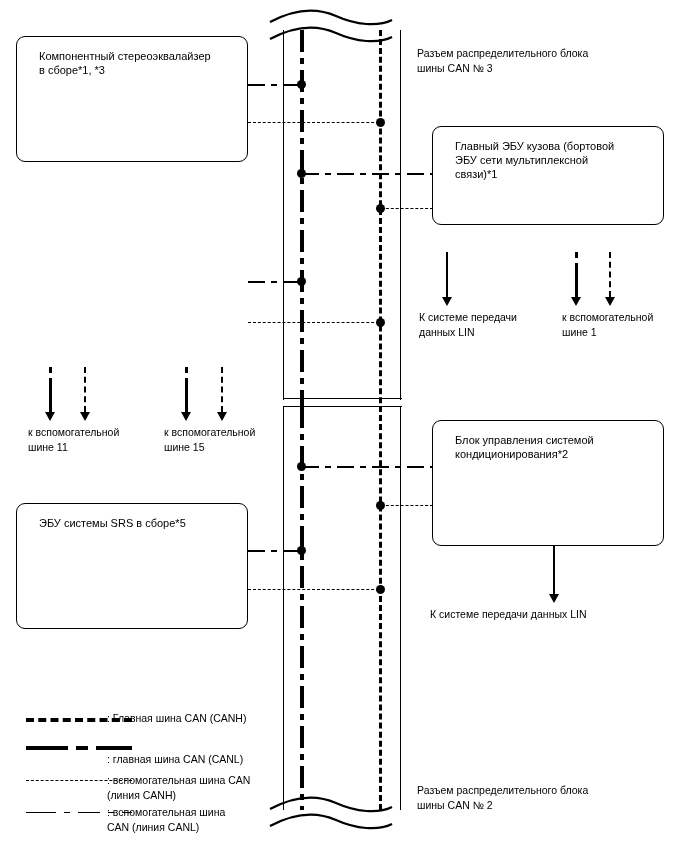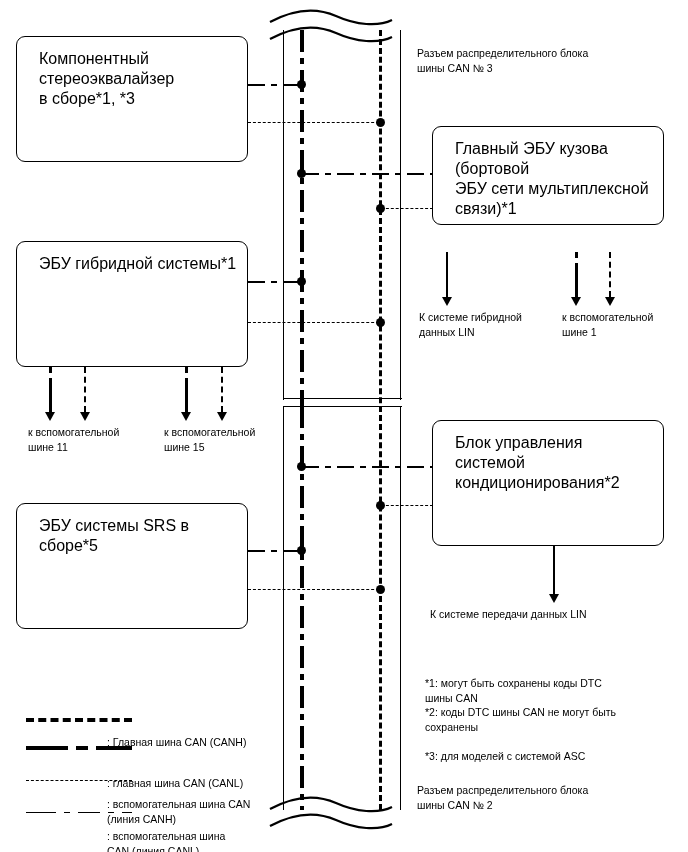--- a/index.html
+++ b/index.html
@@ -31,8 +31,8 @@
     left: 22px;
     top: 12px;
     right: 8px;
-    font-size: 16px;
-    line-height: 20px;
+    font-size: 11px;
+    line-height: 14px;
     white-space: pre-line;
   }
   .note {

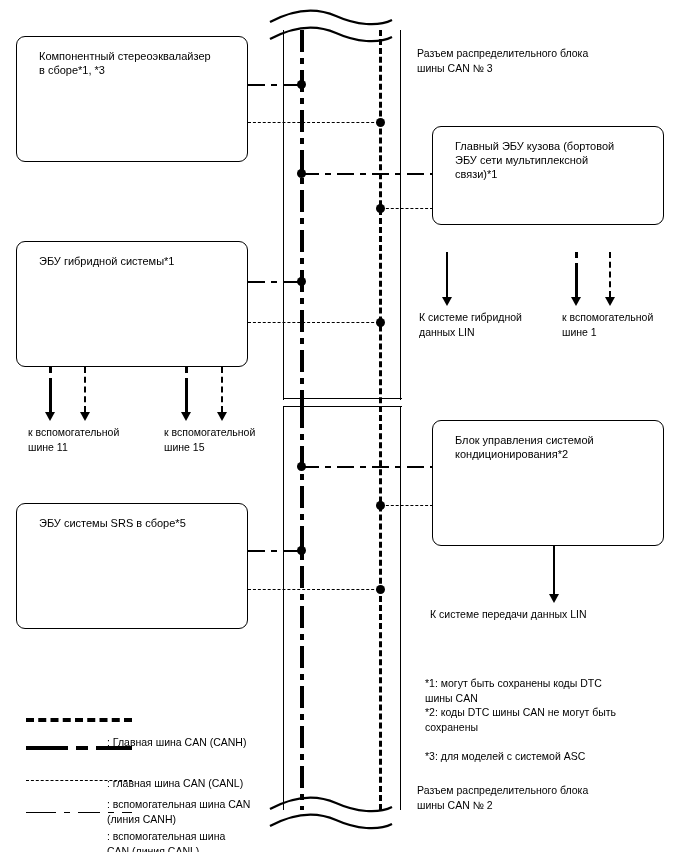--- a/index.html
+++ b/index.html
@@ -237,9 +237,6 @@
   <div class="arrow-label" style="left:562px; top:310px; width:140px;">к вспомогательной
 шине 1</div>
 
-  <div class="ecu-box" style="left:16px; top:241px; width:232px; height:126px;">
-    <div class="ecu-label">ЭБУ гибридной системы*1</div>
-  </div>
   <div class="h-dashdot" style="left:248px; top:281px; width:56px;"></div>
   <div class="dot" style="left:297px; top:277px;"></div>
   <div class="h-dashed" style="left:248px; top:322px; width:136px;"></div>

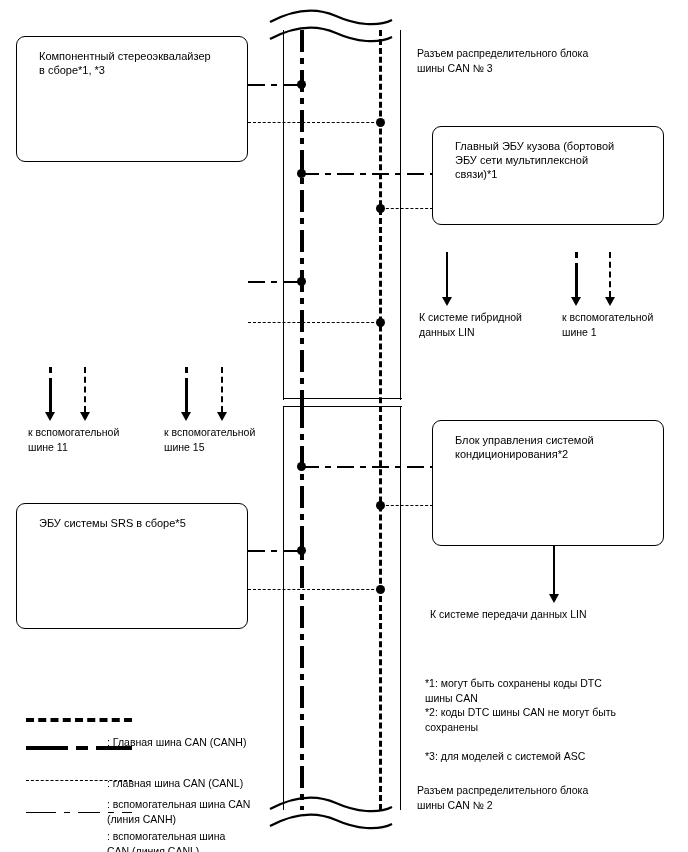--- a/index.html
+++ b/index.html
@@ -223,7 +223,7 @@
     <div class="shaft-solid" style="height:45px;"></div>
     <div class="head" style="top:45px;"></div>
   </div>
-  <div class="arrow-label" style="left:419px; top:310px; width:150px;">К системе гибридной
+  <div class="arrow-label" style="left:419px; top:310px; width:150px;">К системе передачи
 данных LIN</div>
 
   <div class="arrow" style="left:570px; top:252px; height:54px;">

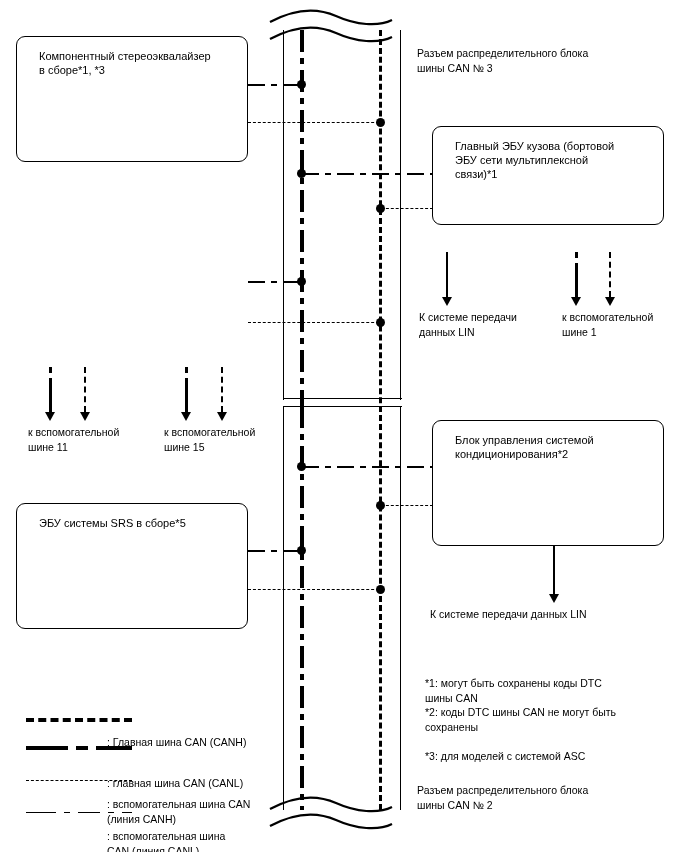--- a/index.html
+++ b/index.html
@@ -287,12 +287,6 @@
   <div class="h-dashed" style="left:248px; top:589px; width:136px;"></div>
   <div class="dot" style="left:376px; top:585px;"></div>
 
-  <div class="footnotes" style="left:425px; top:676px; width:250px;">*1: могут быть сохранены коды DTC
-шины CAN
-*2: коды DTC шины CAN не могут быть
-сохранены
-
-*3: для моделей с системой ASC</div>
 
   <div class="legend-row" style="left:0; top:0;">
     <div class="sw-thick-dashed" style="left:26px; top:718px; width:106px;"></div>

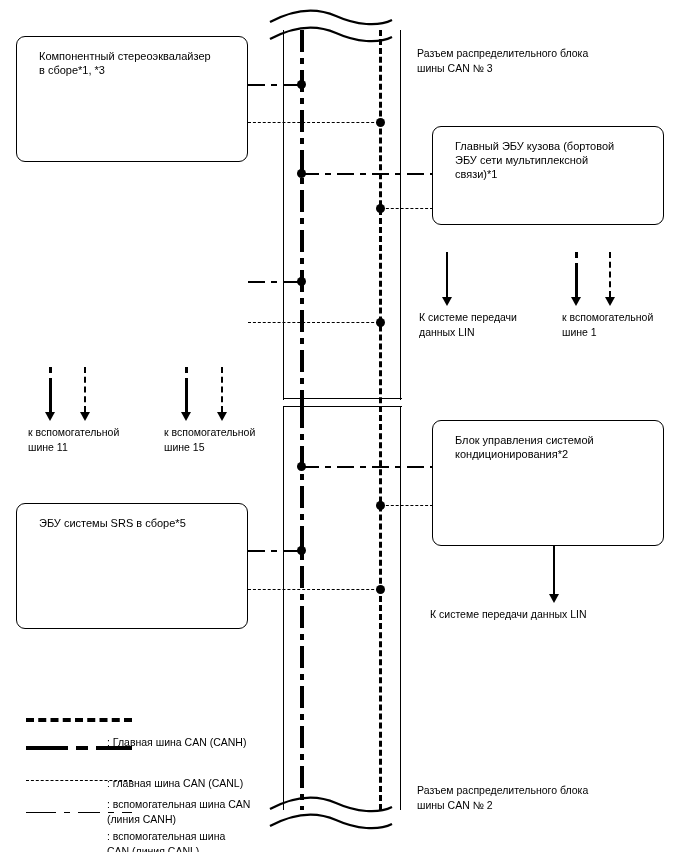--- a/index.html
+++ b/index.html
@@ -129,7 +129,6 @@
     font-size: 10.5px;
     line-height: 14.5px;
     white-space: pre-line;
-    margin-top: 24px;
   }
   .sw-thick-dashed {
     position: absolute;

